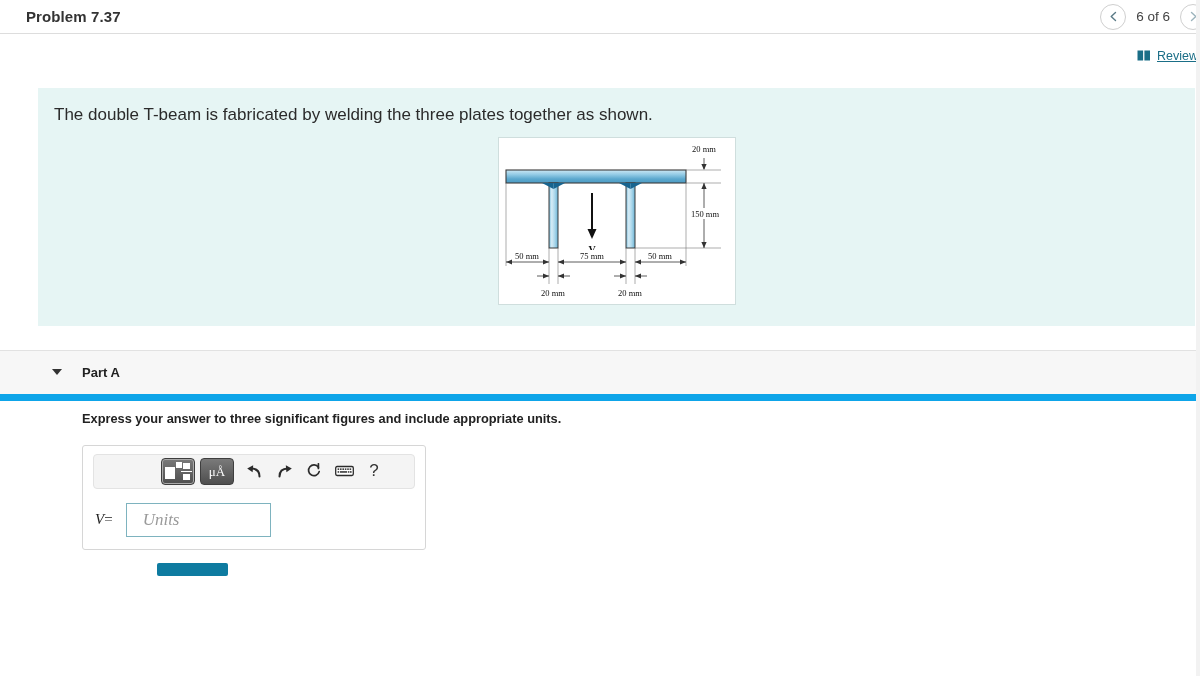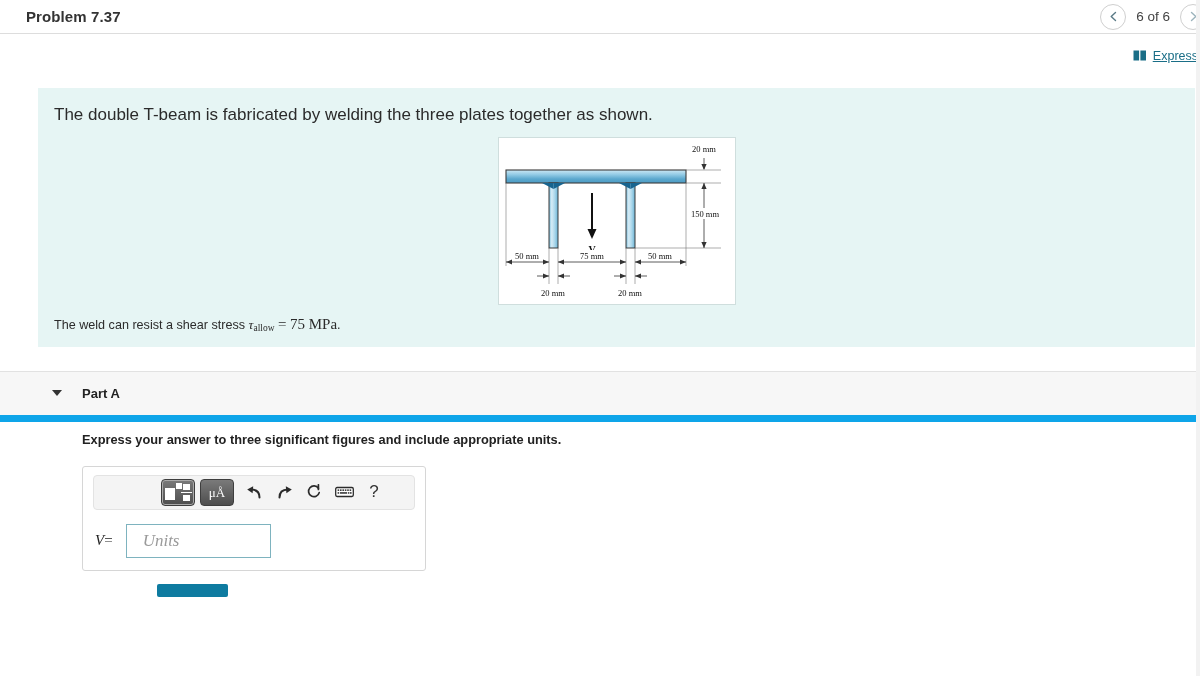--- a/index.html
+++ b/index.html
@@ -275,7 +275,7 @@
       <rect x="0.5" y="0.5" width="5.6" height="10" fill="#1a6e87"></rect>
       <rect x="7.4" y="0.5" width="5.6" height="10" fill="#1a6e87"></rect>
     </svg>
-    <span class="lbl">Express</span>
+    <span class="lbl">Review</span>
   </a>
 </div>
 

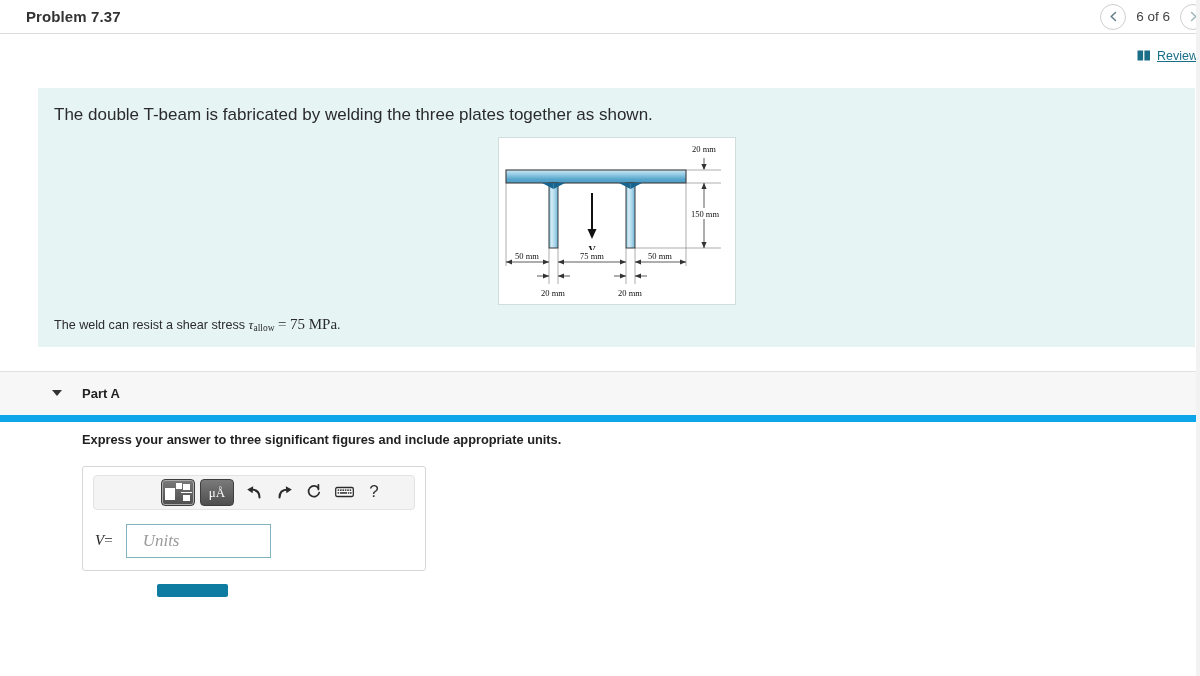--- a/index.html
+++ b/index.html
@@ -369,11 +369,6 @@
     </div>
   </div>
 
-  <div class="statement-text2">
-    <span>The weld can resist a shear stress </span><span class="mathvar">τ</span><span class="mathsub">allow</span>
-    <span class="mathnum">=</span>
-    <span class="mathnum">75 MPa</span><span>.</span>
-  </div>
 </div>
 
 <div class="partA-bar">

